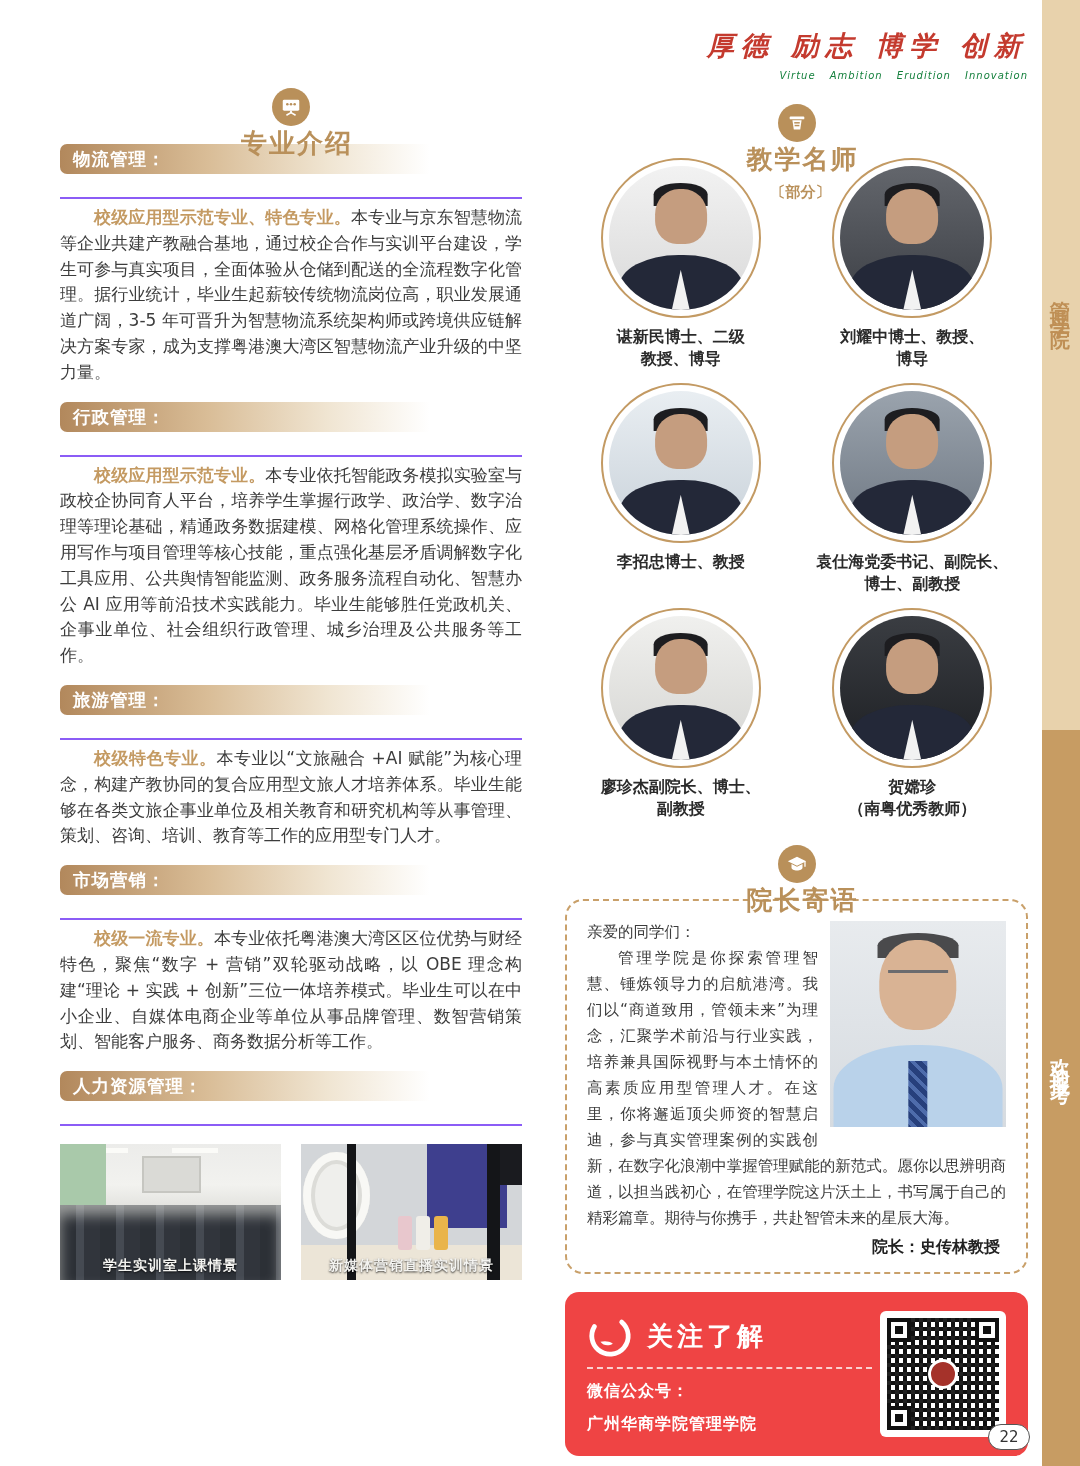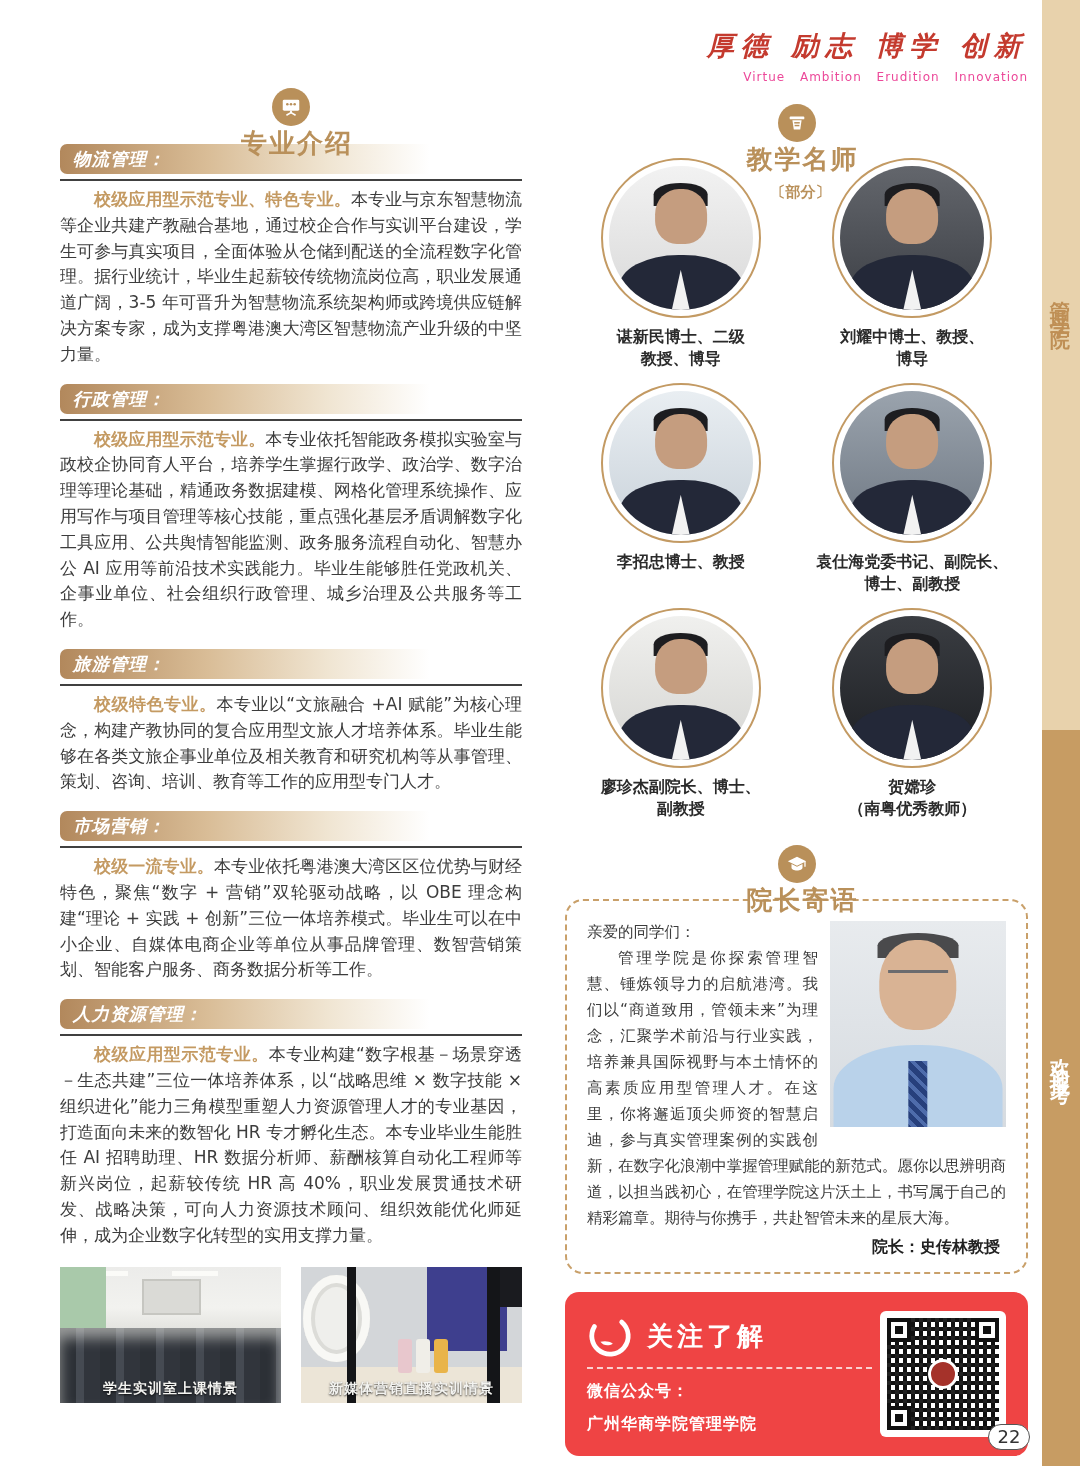--- a/index.html
+++ b/index.html
@@ -11,7 +11,7 @@
   .motto { position:absolute; top:28px; right:52px; text-align:right; }
   .motto-cn { font-family:"DejaVu Serif","Liberation Serif",serif; font-style:italic; font-weight:bold;
               color:#c43a2e; font-size:27px; letter-spacing:7px; }
-  .motto-en { margin-top:6px; color:#ec4899; font-size:12px; letter-spacing:1px; word-spacing:10px; }
+  .motto-en { margin-top:6px; color:#15803d; font-size:10px; letter-spacing:1px; word-spacing:10px;font-style:italic; }
 
   
   .side-strip { position:absolute; right:0; top:0; width:38px; height:1466px; }

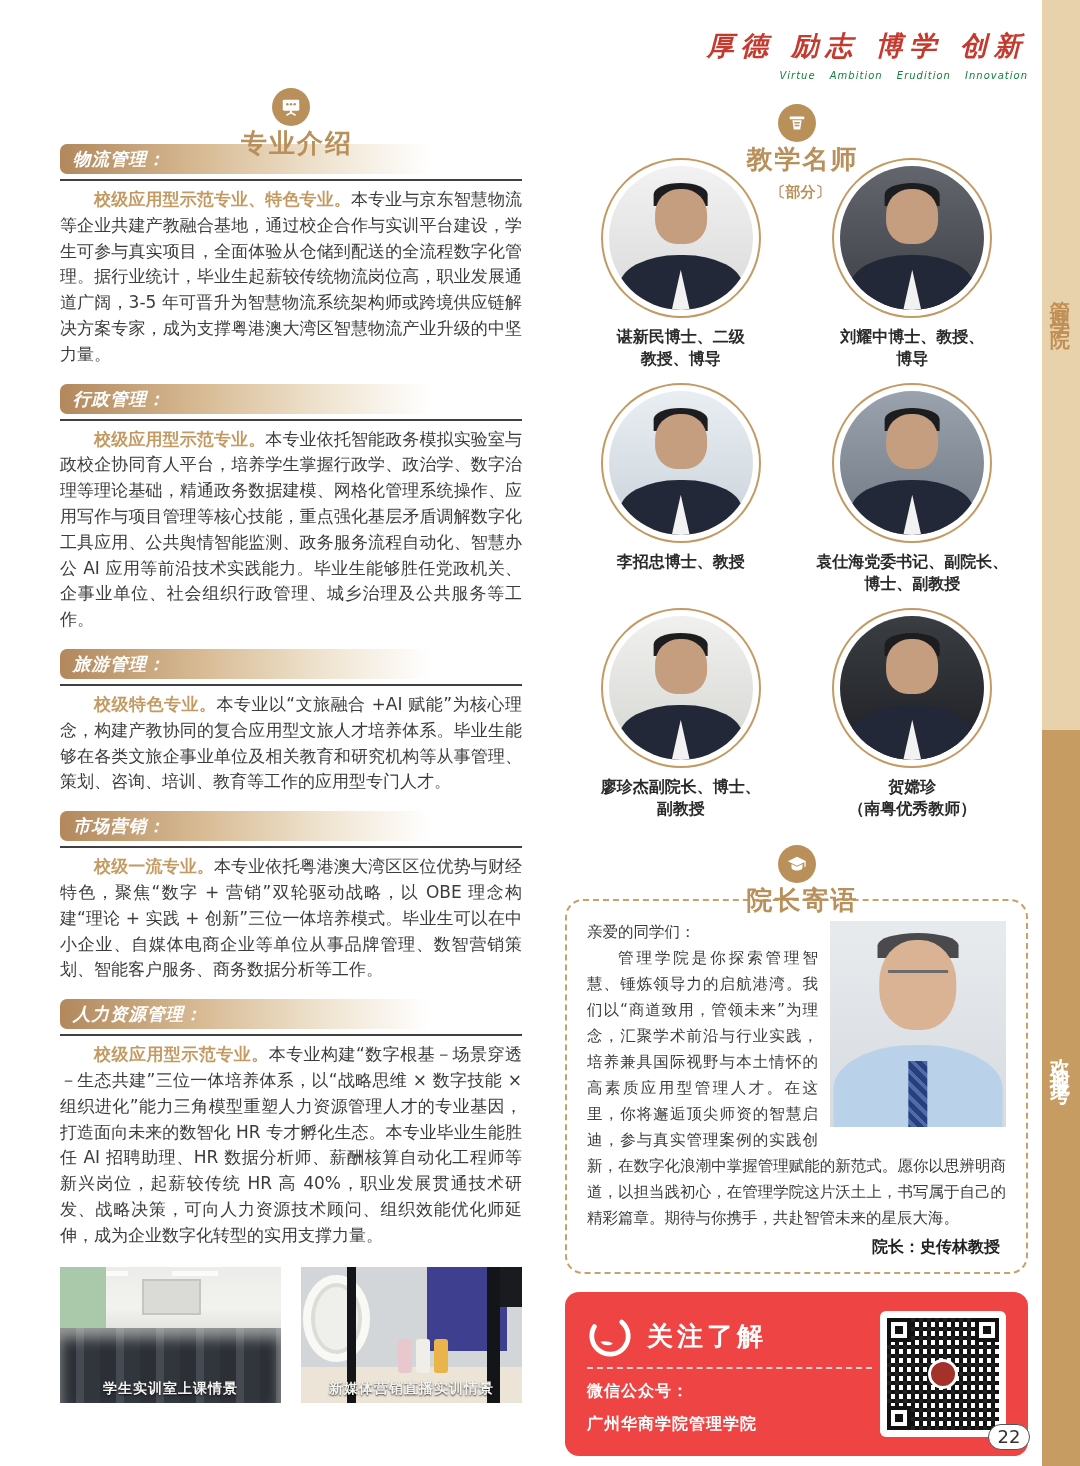--- a/index.html
+++ b/index.html
@@ -34,7 +34,7 @@
   
   .col-left { position:absolute; left:60px; top:88px; width:462px; }
   .major { margin-top:16px; }
-  .badge-wrap { border-bottom:2px solid #404040; padding-bottom:5px;font-style:italic; }
+  .badge-wrap { border-bottom:2px solid #8b5cf6; padding-bottom:23px; }
   .badge { height:30px; line-height:30px; border-radius:7px 0 0 7px; padding-left:13px;
            color:#fff; font-weight:bold; font-size:17.5px; letter-spacing:1px;
            background:linear-gradient(90deg,#b2885c 0%,#d9bd97 32%,#f0e5d2 58%,rgba(240,229,210,0) 80%); }

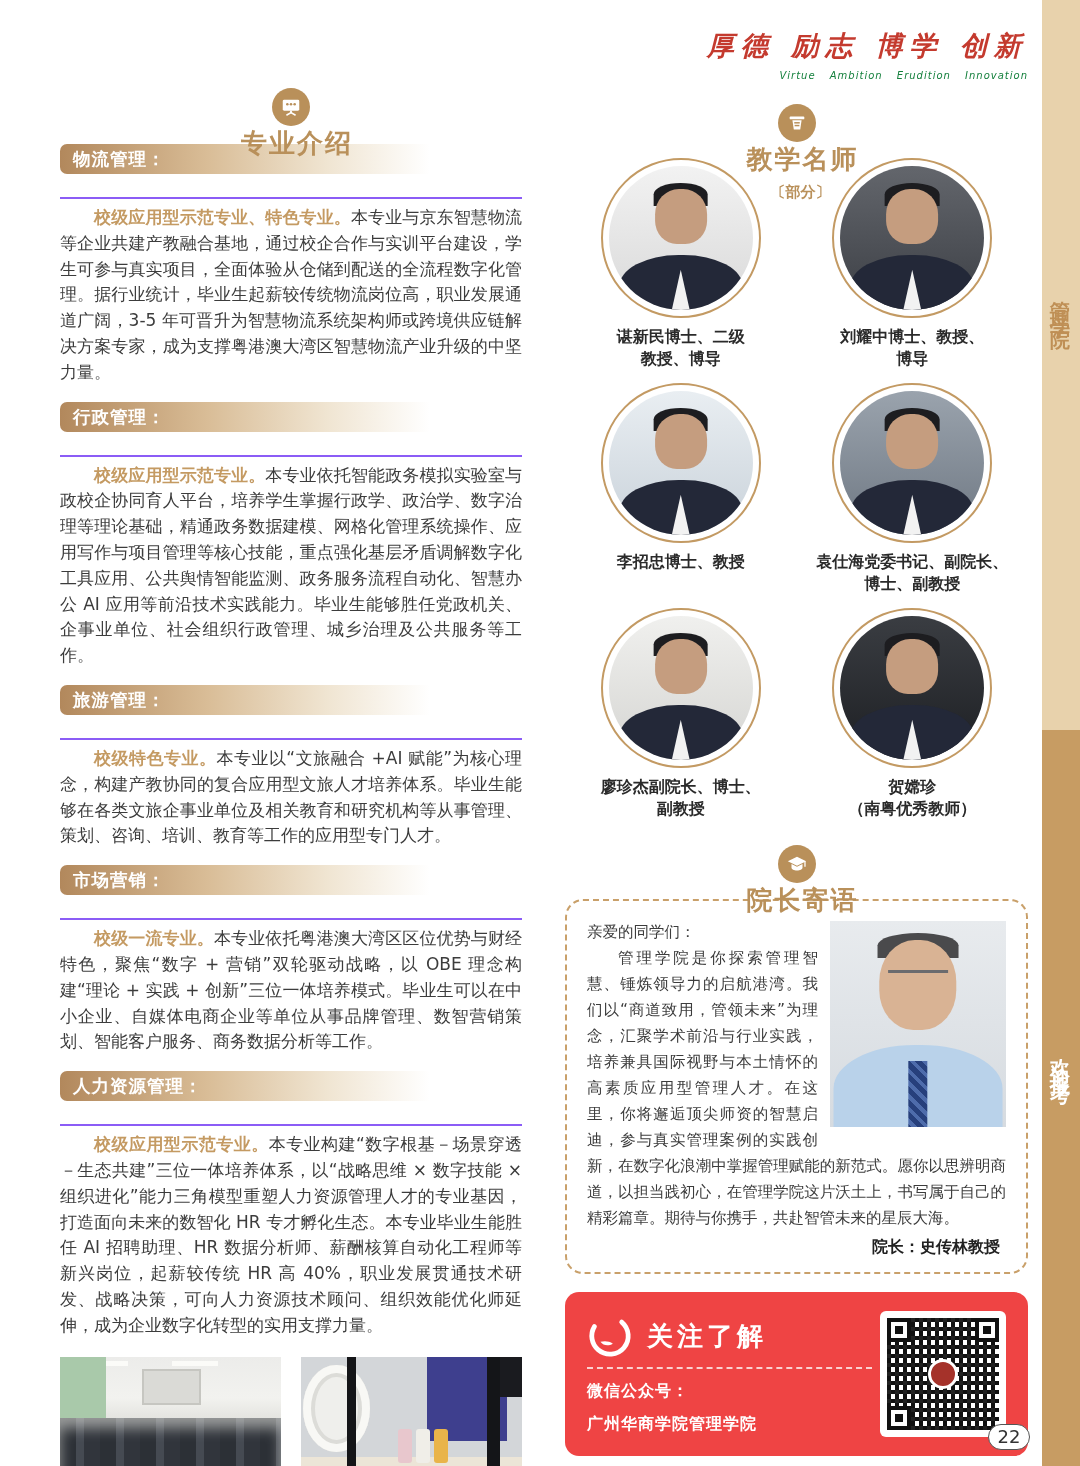--- a/index.html
+++ b/index.html
@@ -204,7 +204,6 @@
       <div class="badge-wrap">
         <div class="badge">人力资源管理：</div>
       </div>
-      <p><span class="lead">校级应用型示范专业。</span><span>本专业构建“数字根基－场景穿透－生态共建”三位一体培养体系，以“战略思维 × 数字技能 × 组织进化”能力三角模型重塑人力资源管理人才的专业基因，打造面向未来的数智化 HR 专才孵化生态。本专业毕业生能胜任 AI 招聘助理、HR 数据分析师、薪酬核算自动化工程师等新兴岗位，起薪较传统 HR 高 40%，职业发展贯通技术研发、战略决策，可向人力资源技术顾问、组织效能优化师延伸，成为企业数字化转型的实用支撑力量。</span></p>
     </div>
 
     <div class="photo-row">

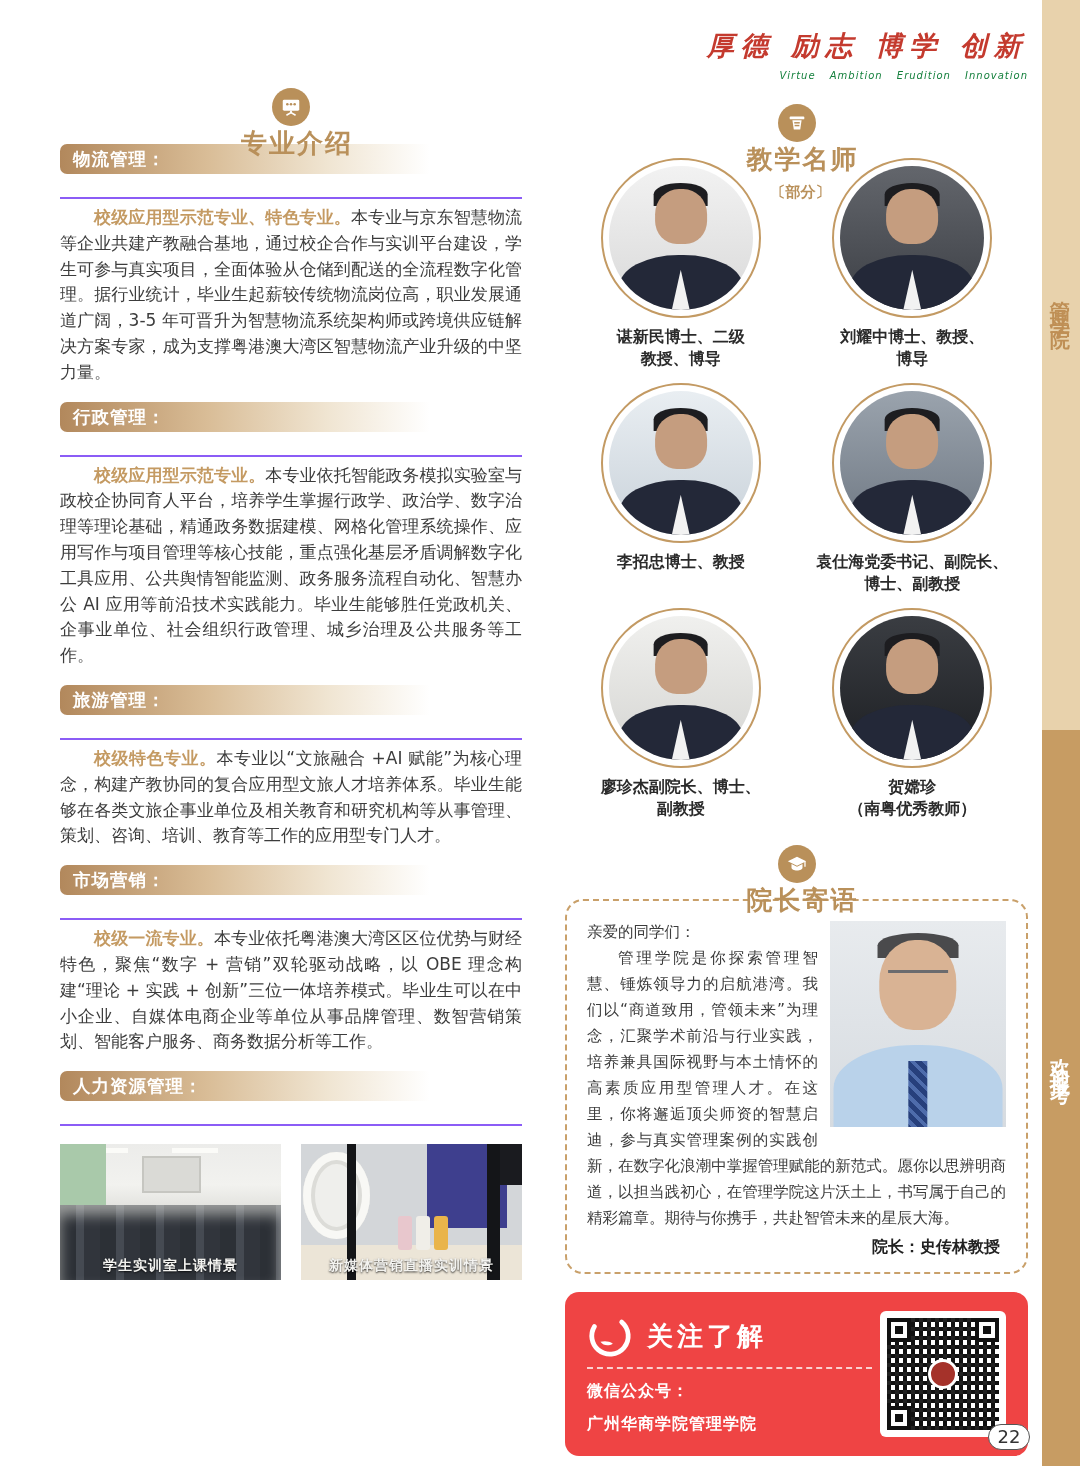--- a/index.html
+++ b/index.html
@@ -136,7 +136,7 @@
 
   
   .page-no { position:absolute; left:988px; top:1424px; width:42px; height:26px; border:1.5px solid #555;
-             border-radius:13px; text-align:center; line-height:24px; font-size:18px; color:#333; background:#fff; }
+             border-radius:13px; text-align:center; line-height:24px; font-size:15px; color:#333; background:#fff; }
 </style>
 </head>
 <body>

